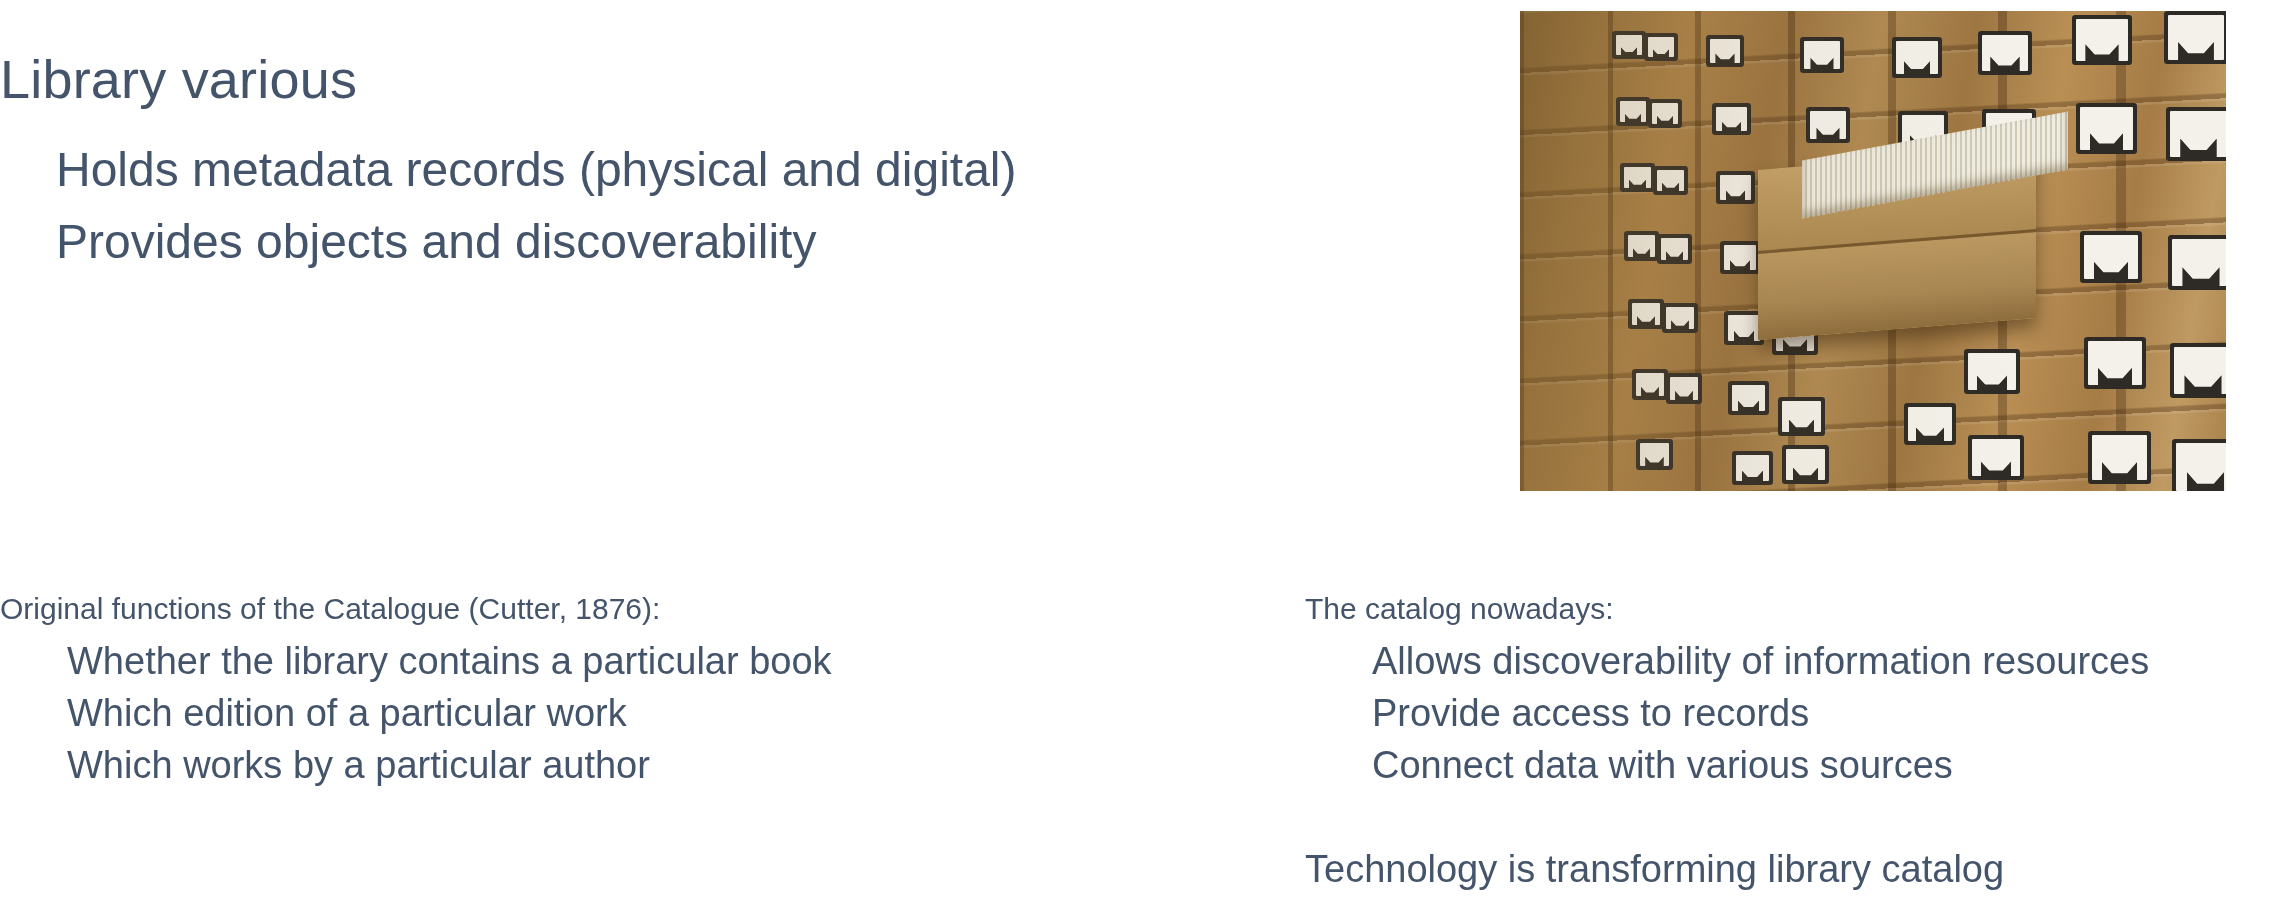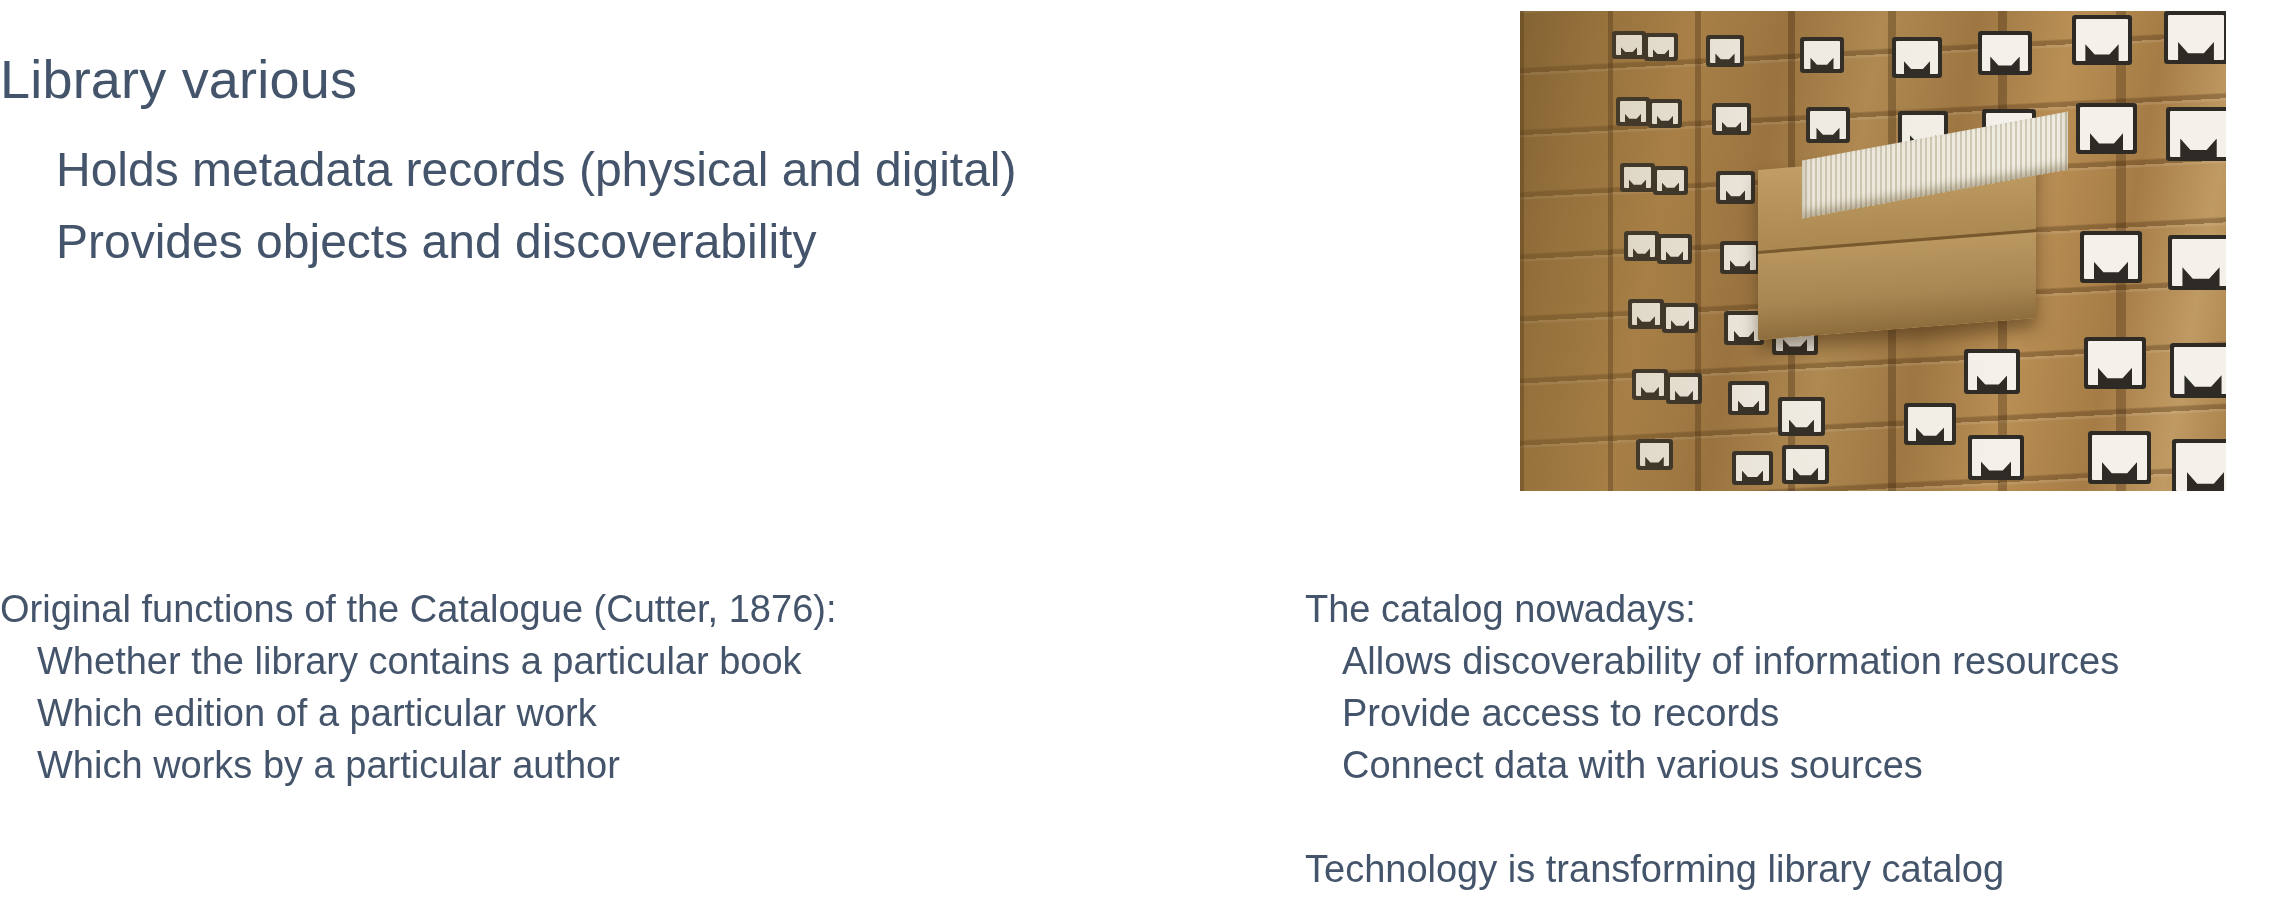--- a/index.html
+++ b/index.html
@@ -170,7 +170,7 @@
   .col-right { left: 1305px; width: 975px;  }
 
   .col-heading {
-    font-size: 38px;
+    font-size: 30px;
     line-height: 52px;
     white-space: nowrap;
     color: #44546A;

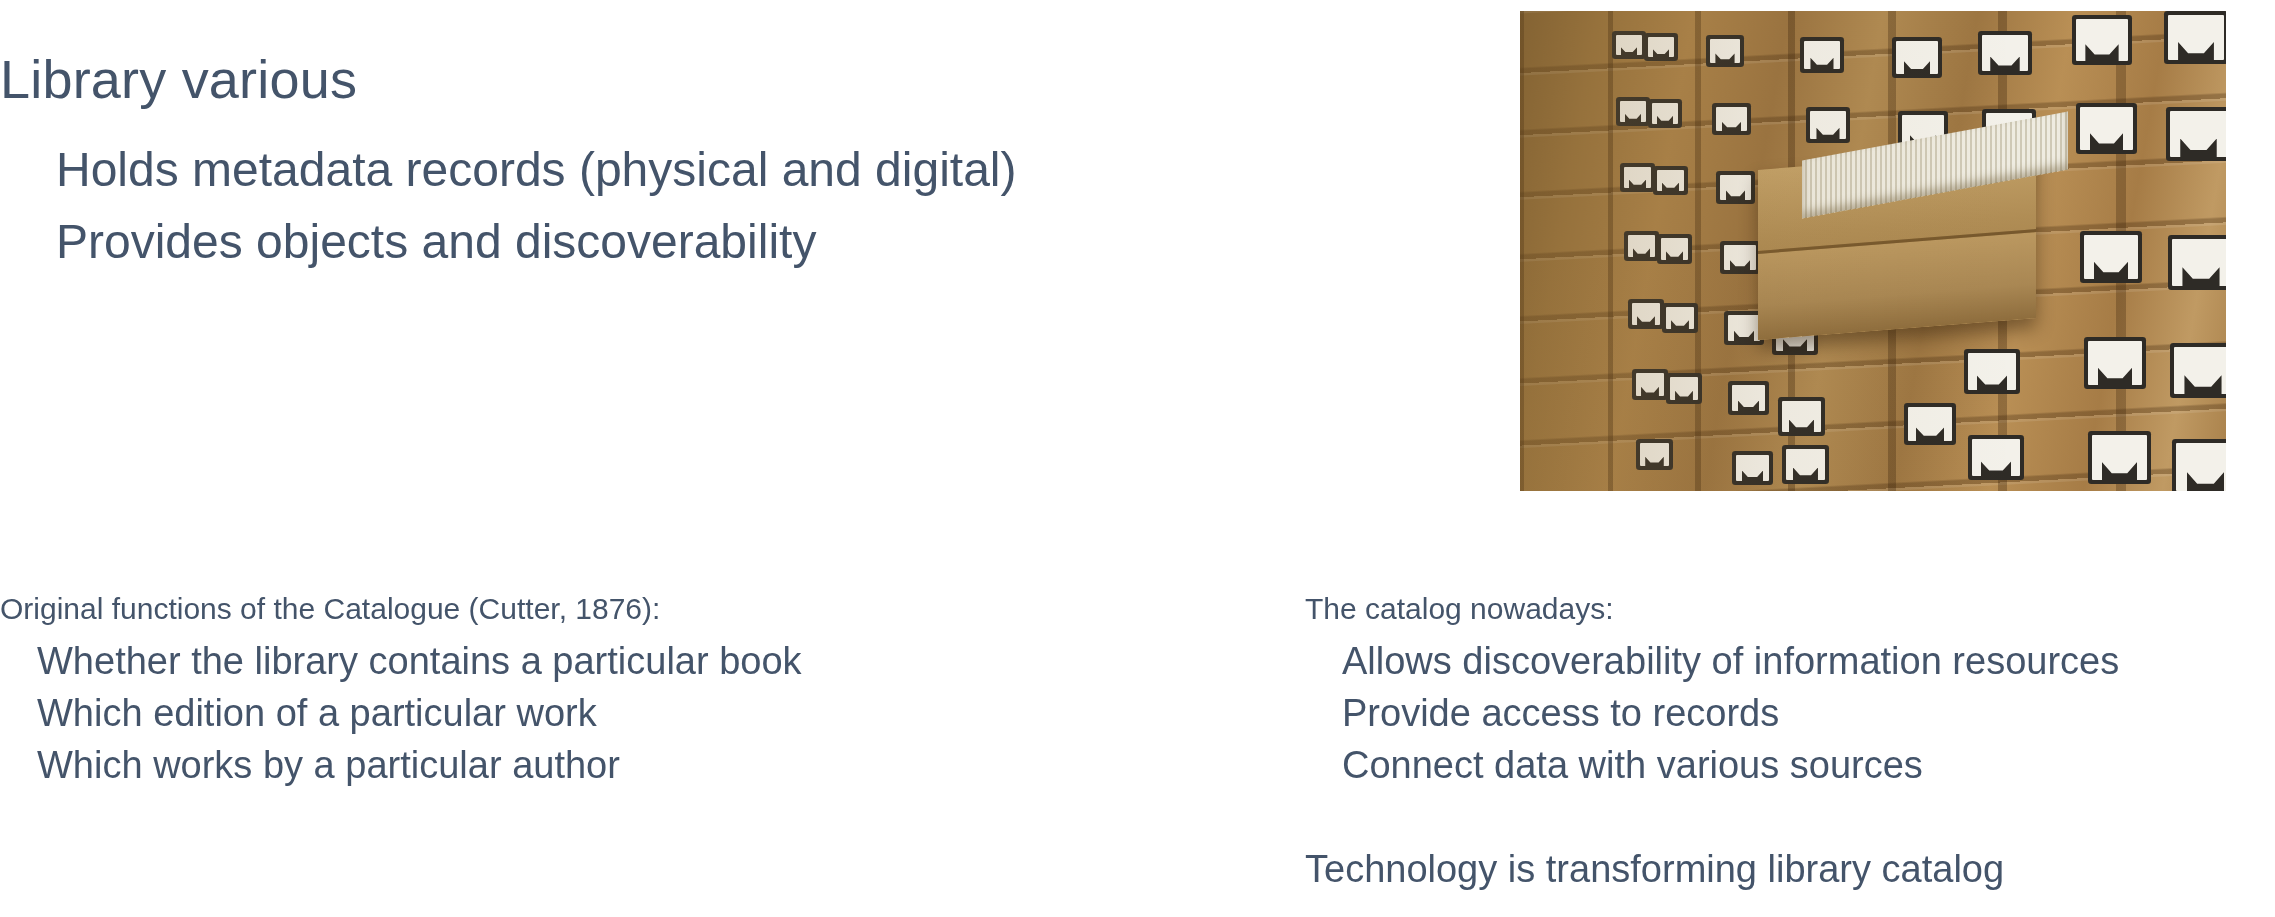--- a/index.html
+++ b/index.html
@@ -178,7 +178,7 @@
   .col-item {
     font-size: 38px;
     line-height: 52px;
-    padding-left: 37px;
+    padding-left: 67px;
     white-space: nowrap;
     color: #44546A;
   }

